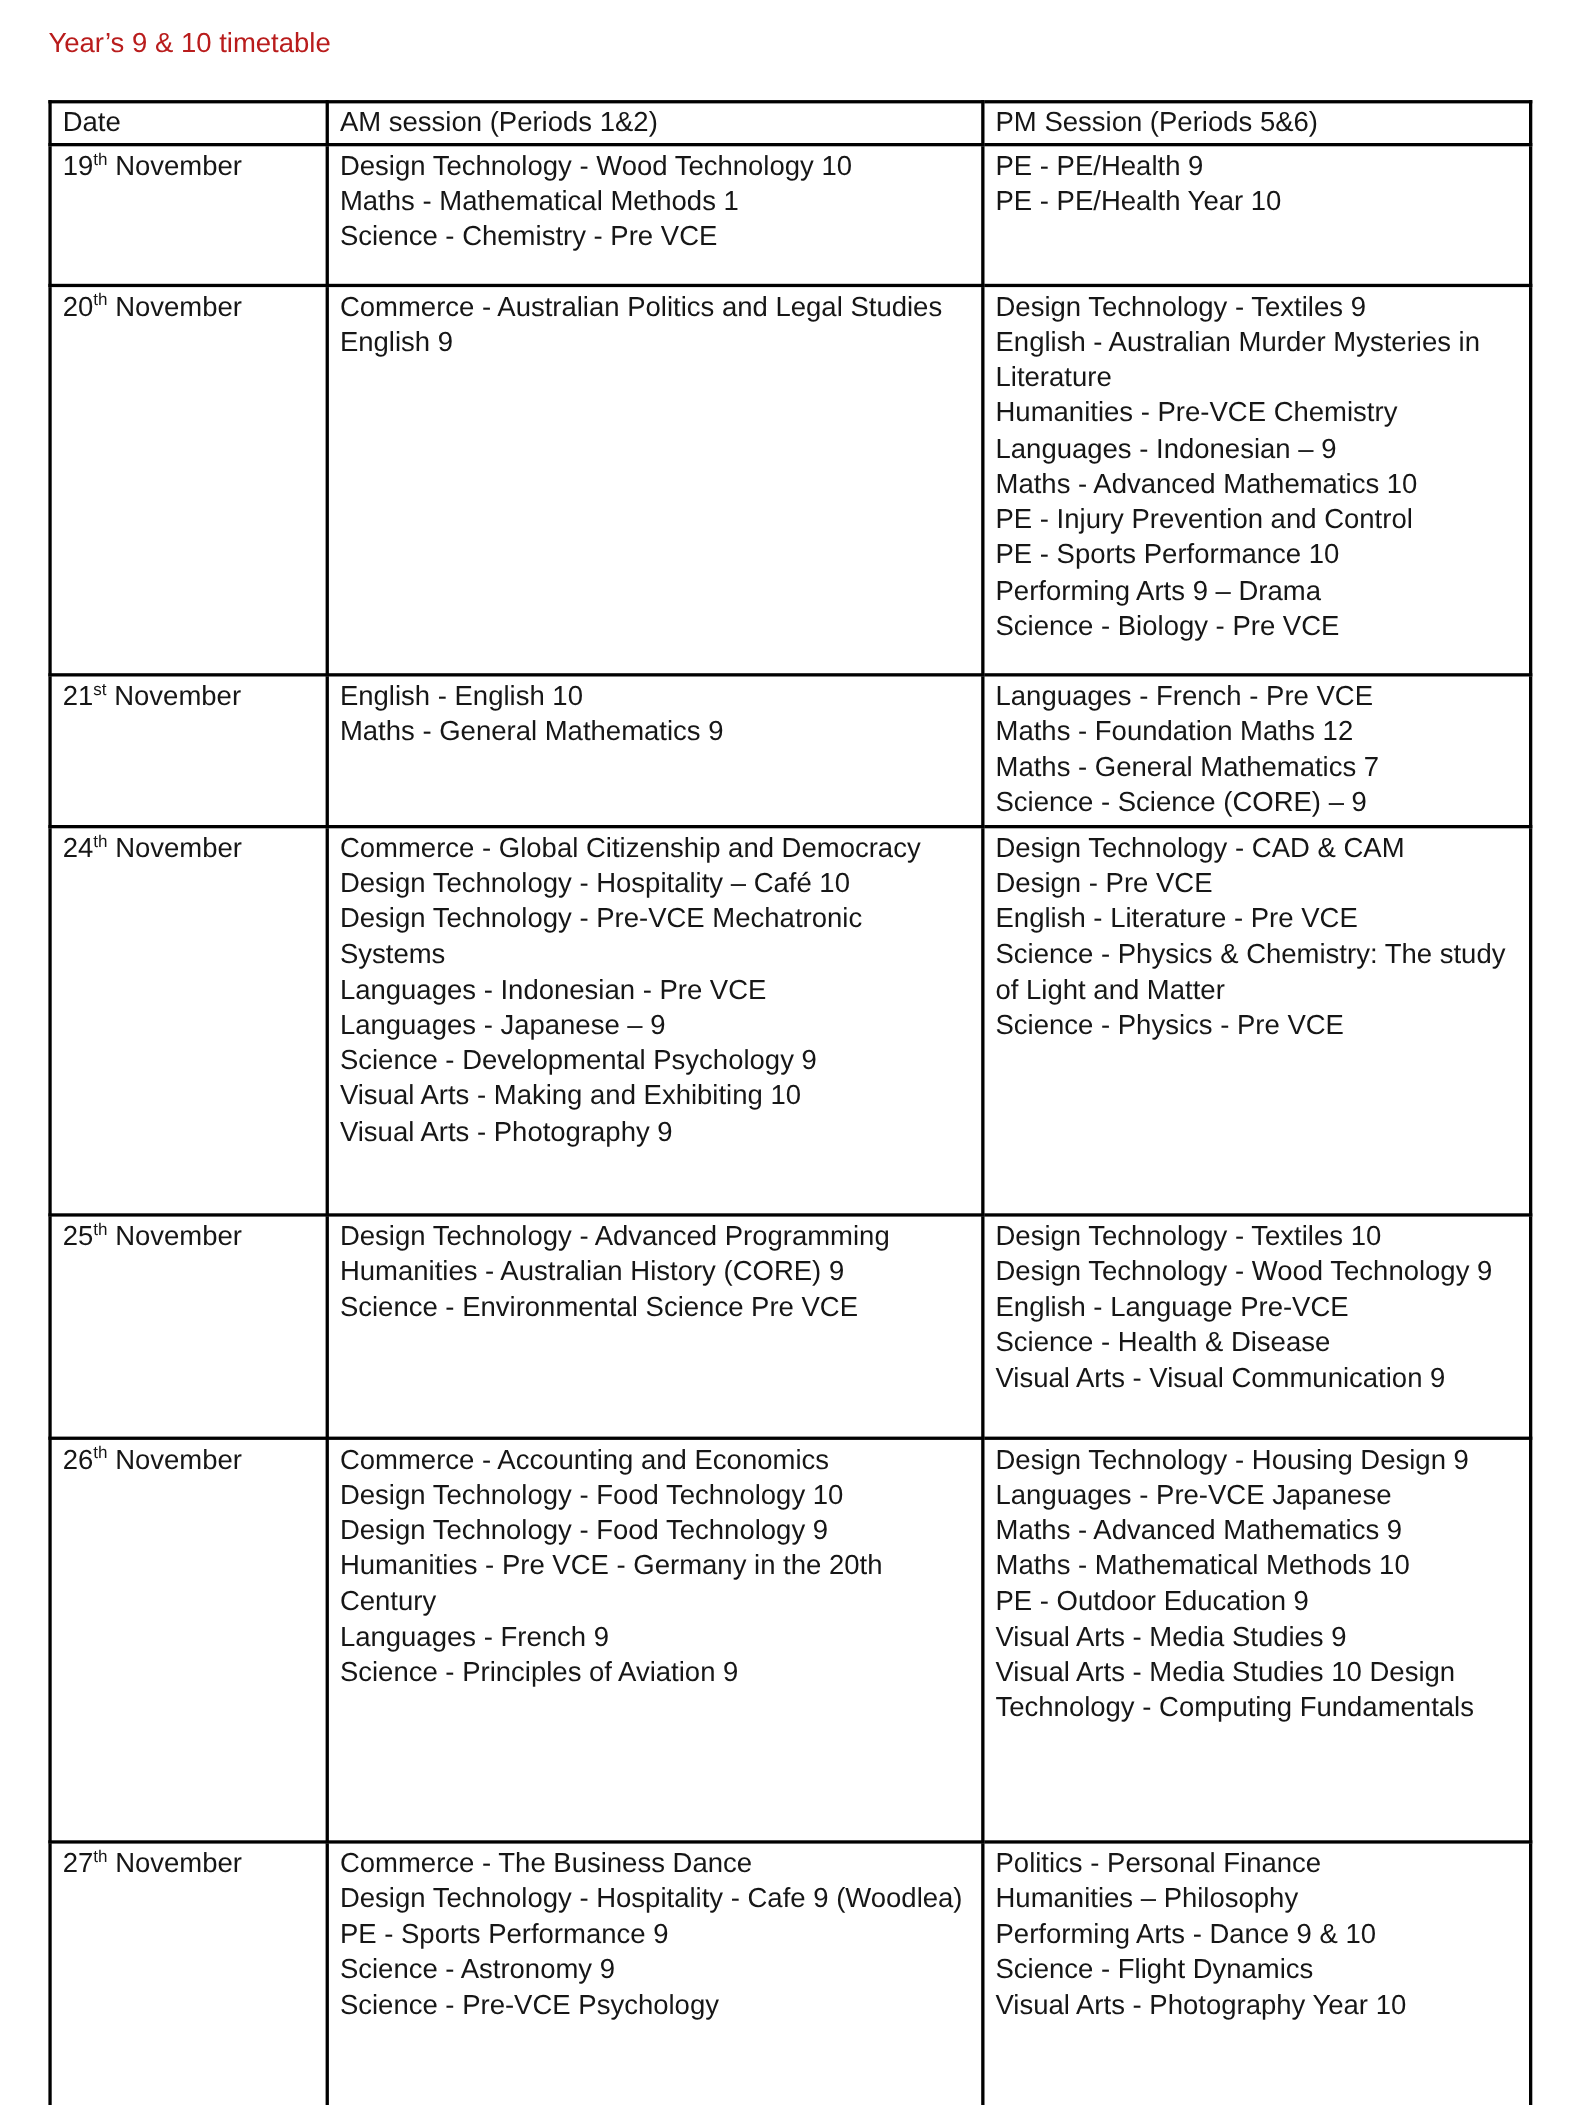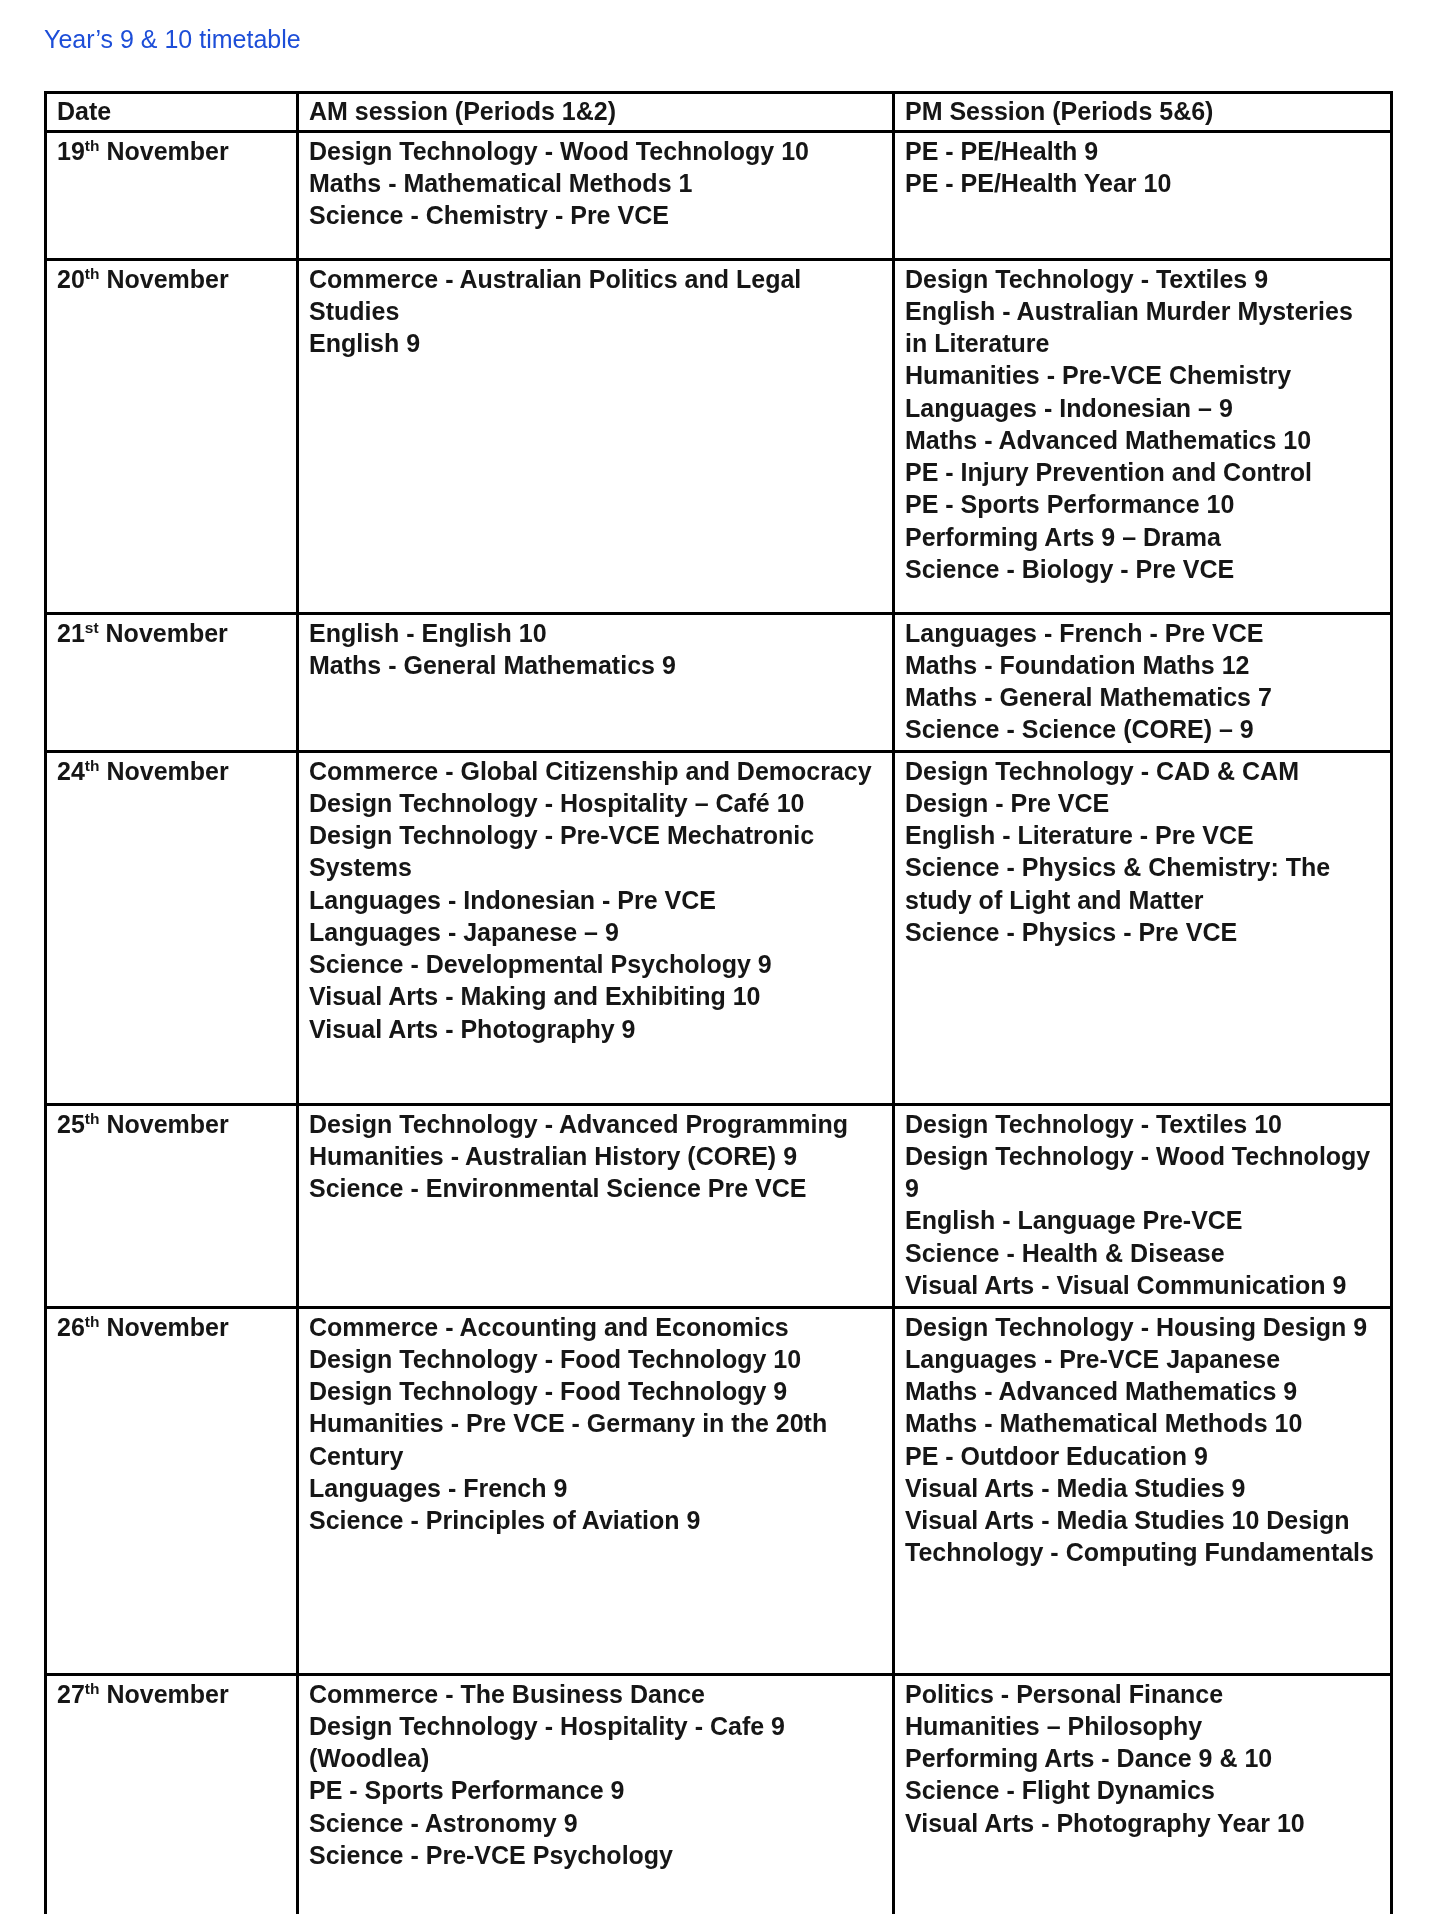--- a/index.html
+++ b/index.html
@@ -21,7 +21,7 @@
     line-height: 1.25;
     margin: 0 0 36px 0;
     font-weight: 400;
-    color: #1d4ed8;
+    color: #b91c1c;
   }
   table.timetable {
     border-collapse: collapse;

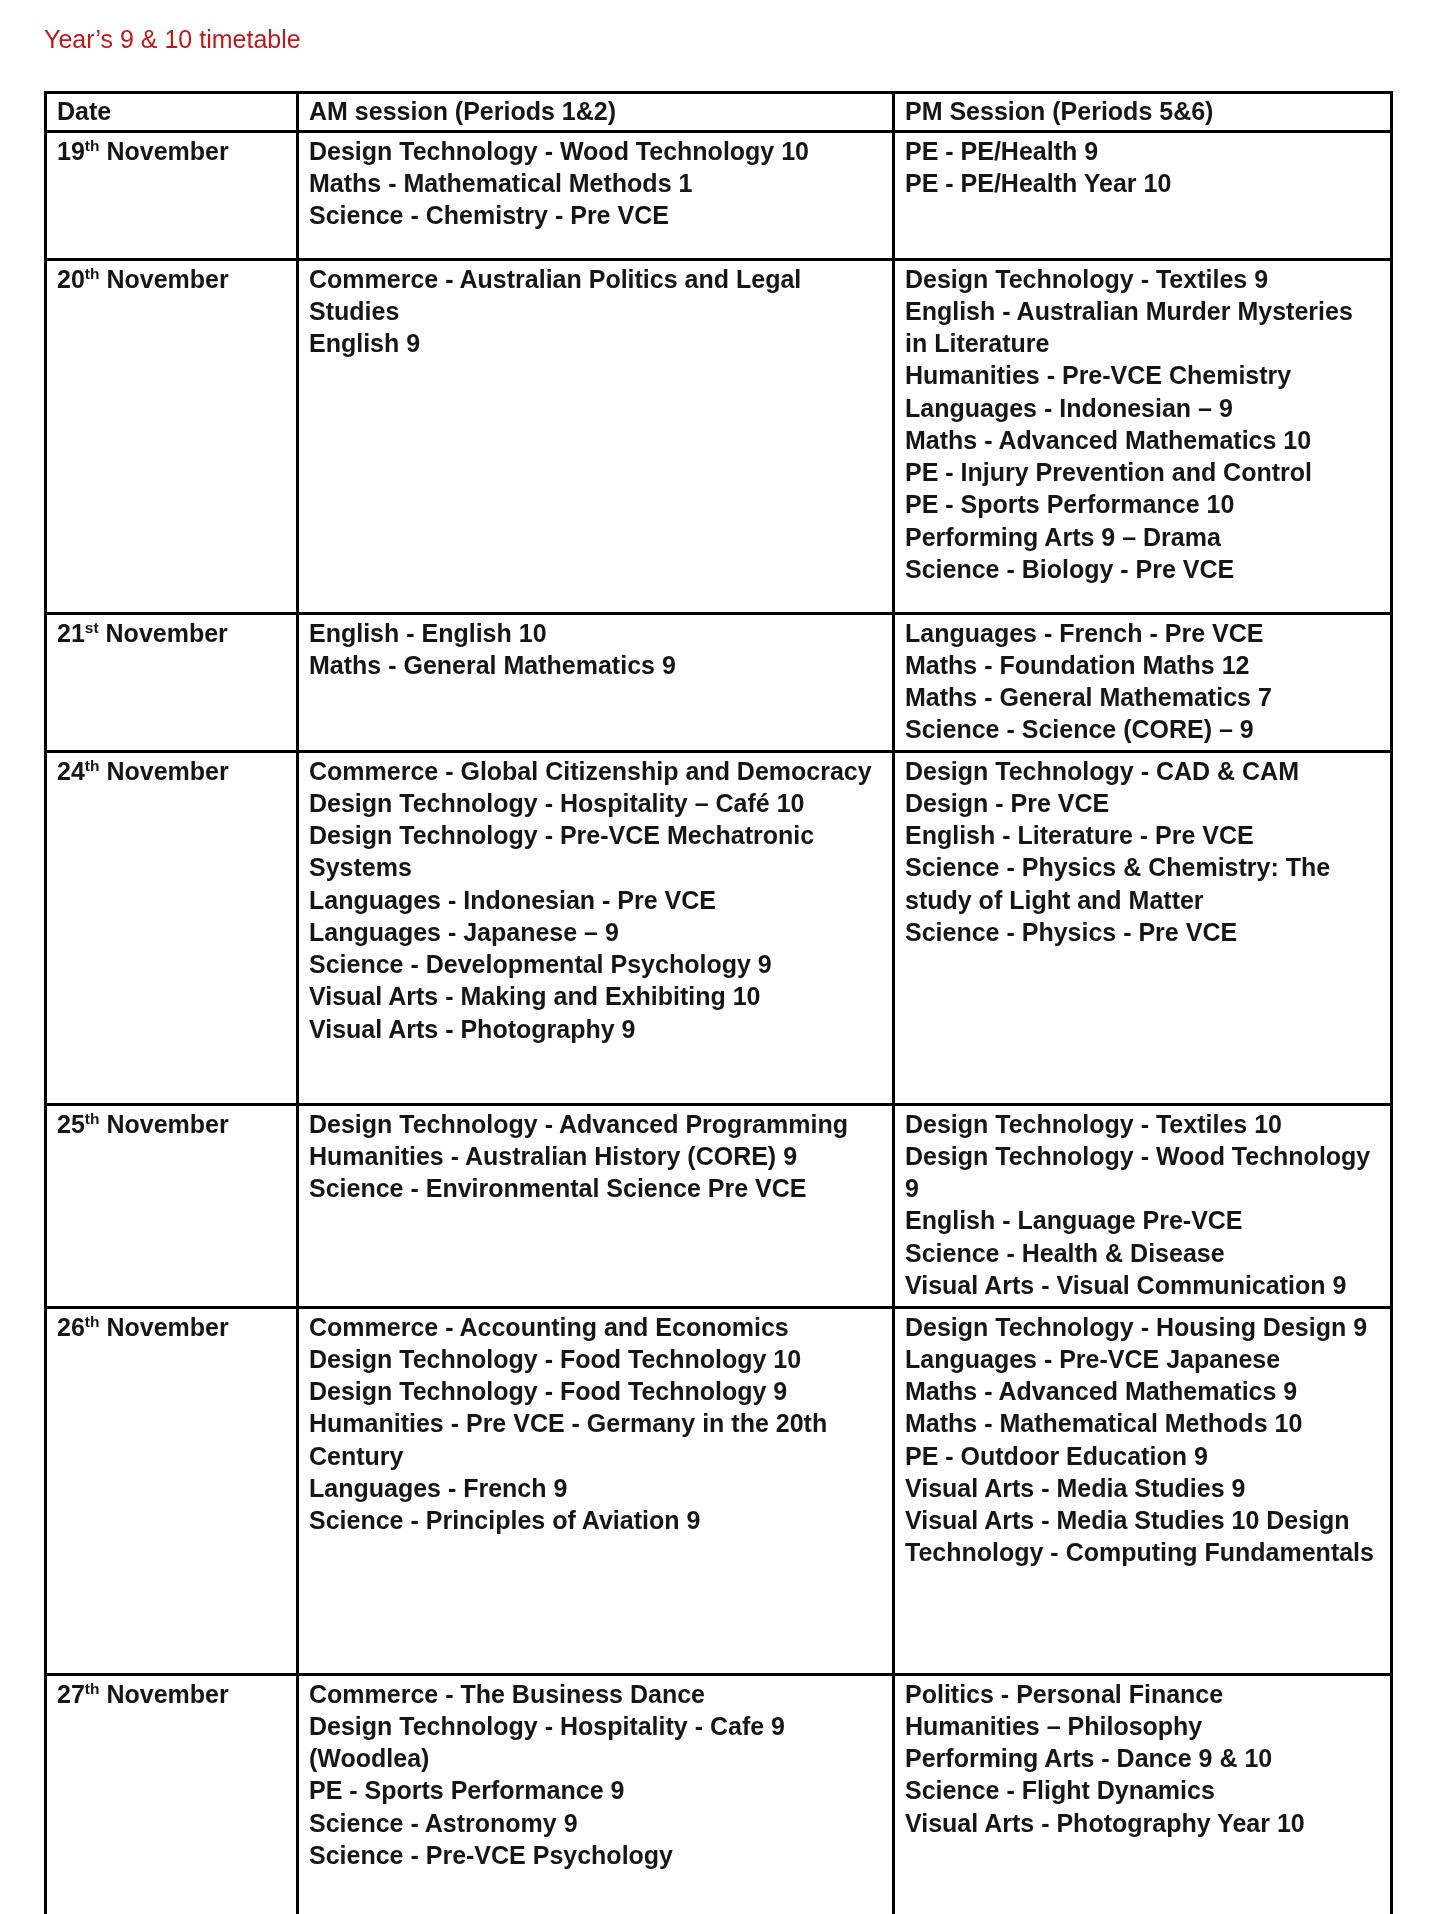--- a/index.html
+++ b/index.html
@@ -35,7 +35,7 @@
     border: 3px solid #000000;
     vertical-align: top;
     text-align: left;
-    font-weight: 700;
+    font-weight: 400;
     padding: 2px 10px 4px 10px;
     word-wrap: break-word;
   }

